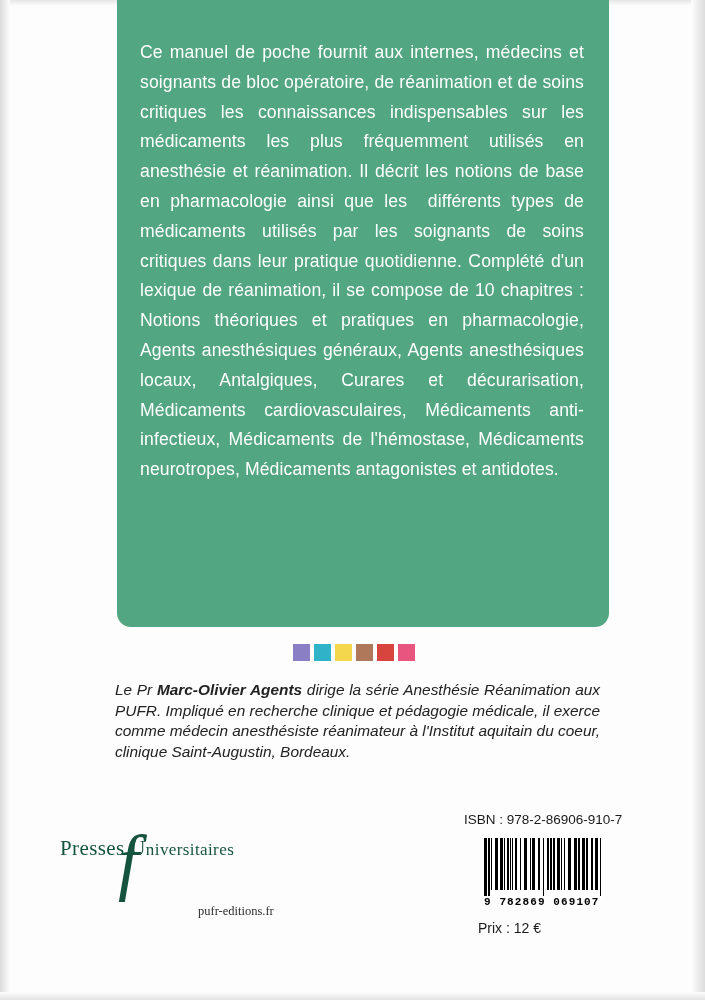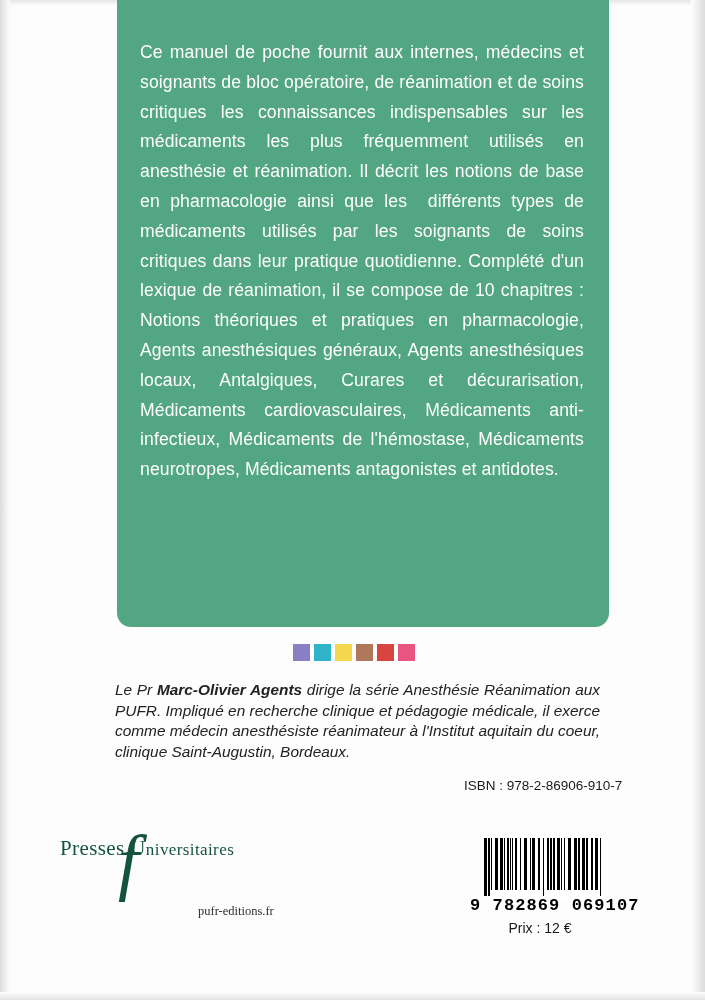--- a/index.html
+++ b/index.html
@@ -151,7 +151,7 @@
   .isbn-label {
     position: absolute;
     left: 464px;
-    top: 778px;
+    top: 812px;
     font-family: "Liberation Sans", sans-serif;
     font-size: 13.5px;
     color: #1a1a1a;

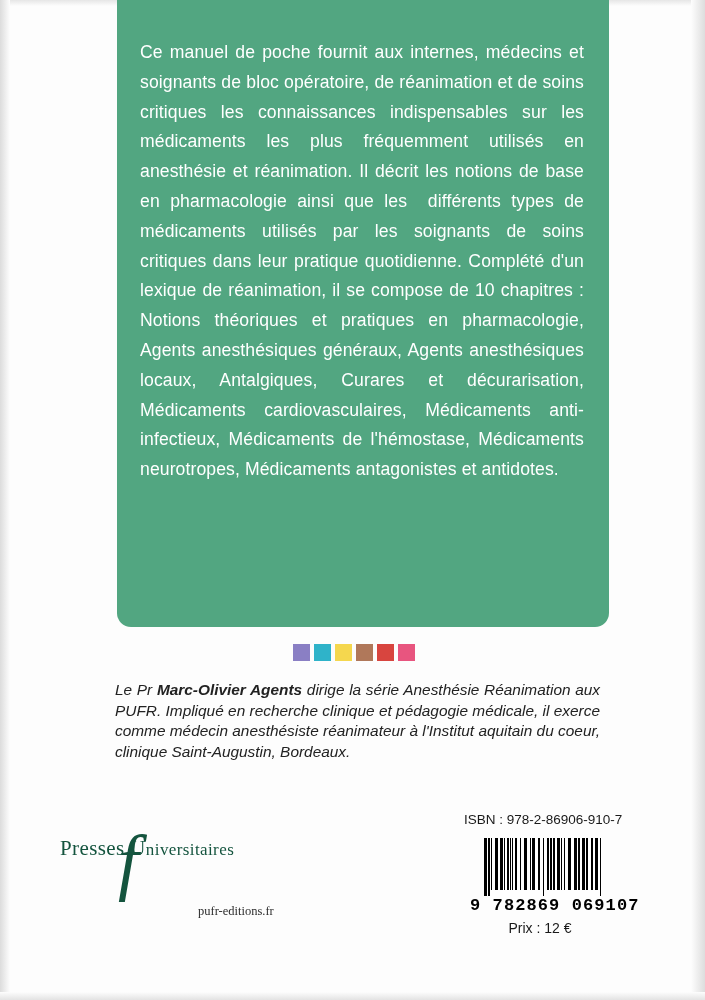--- a/index.html
+++ b/index.html
@@ -181,12 +181,12 @@
   }
   .barcode-digits {
     position: absolute;
-    left: 470px;
+    left: 484px;
     top: 896px;
     width: 118px;
-    text-align: right;
+    text-align: left;
     font-family: "Liberation Mono", monospace;
-    font-size: 17px;
+    font-size: 11px;
     font-weight: bold;
     letter-spacing: 1.1px;
     color: #000000;

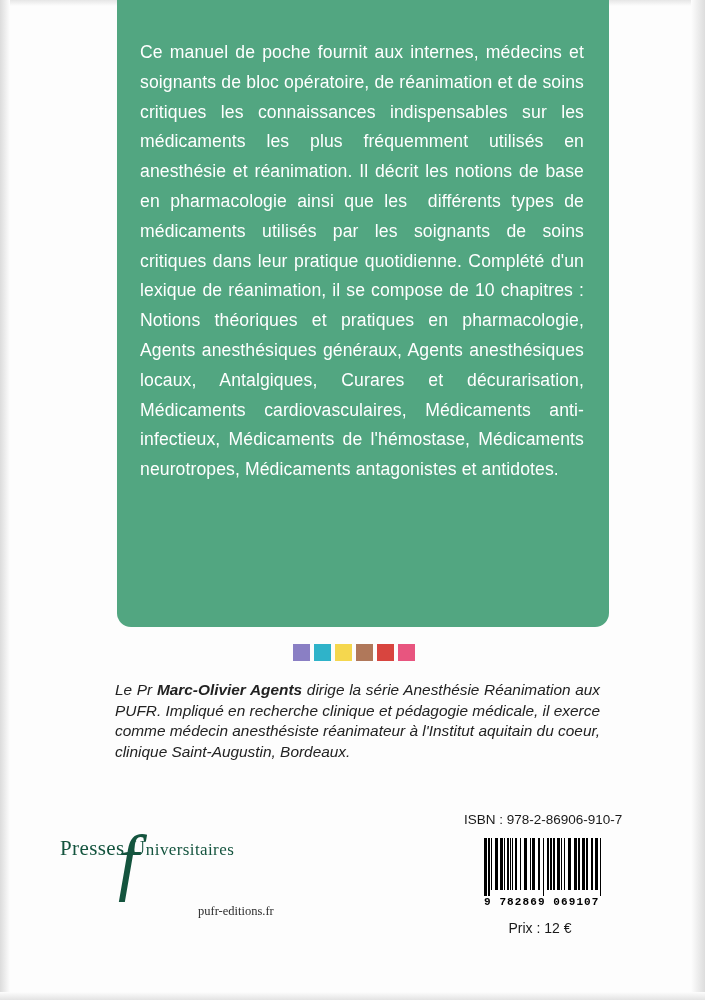--- a/index.html
+++ b/index.html
@@ -197,7 +197,7 @@
     left: 478px;
     top: 920px;
     width: 124px;
-    text-align: center;
+    text-align: left;
     font-family: "Liberation Sans", sans-serif;
     font-size: 14px;
     color: #1a1a1a;

